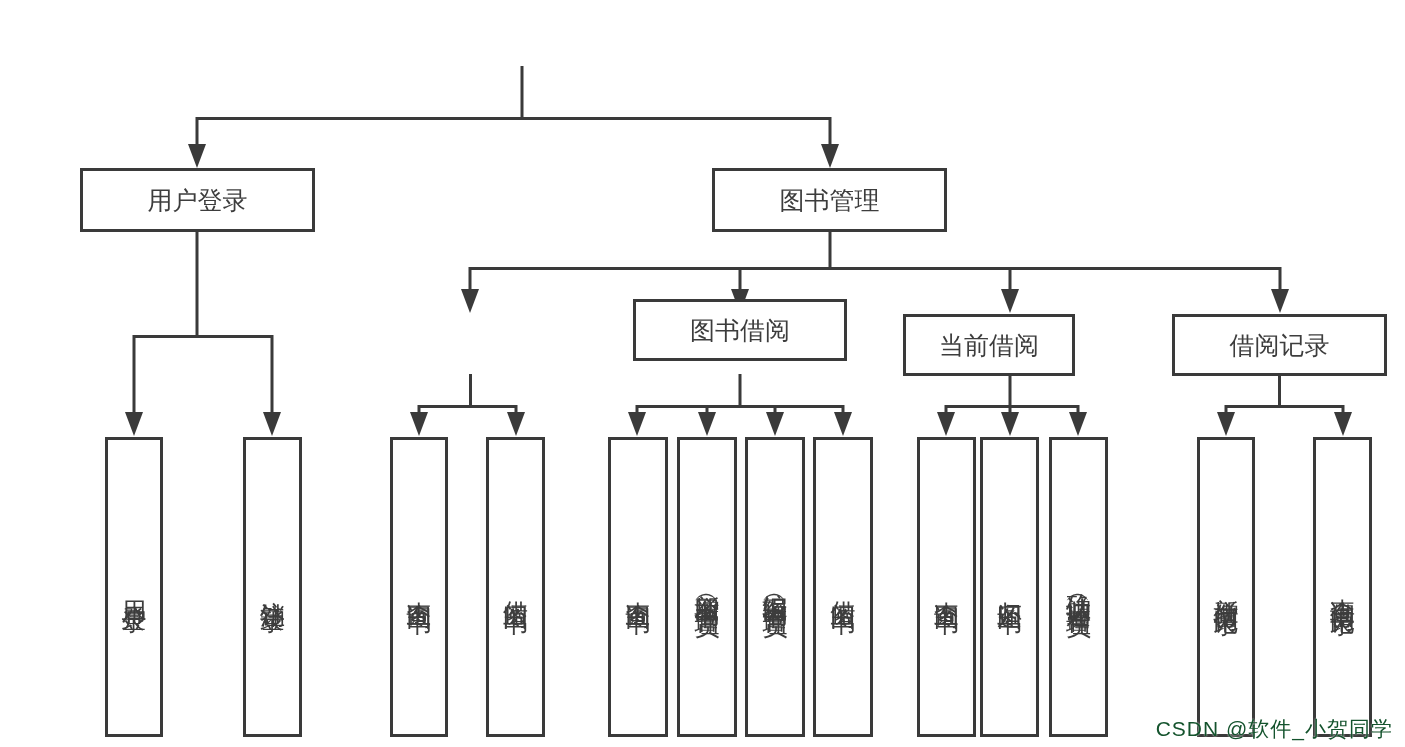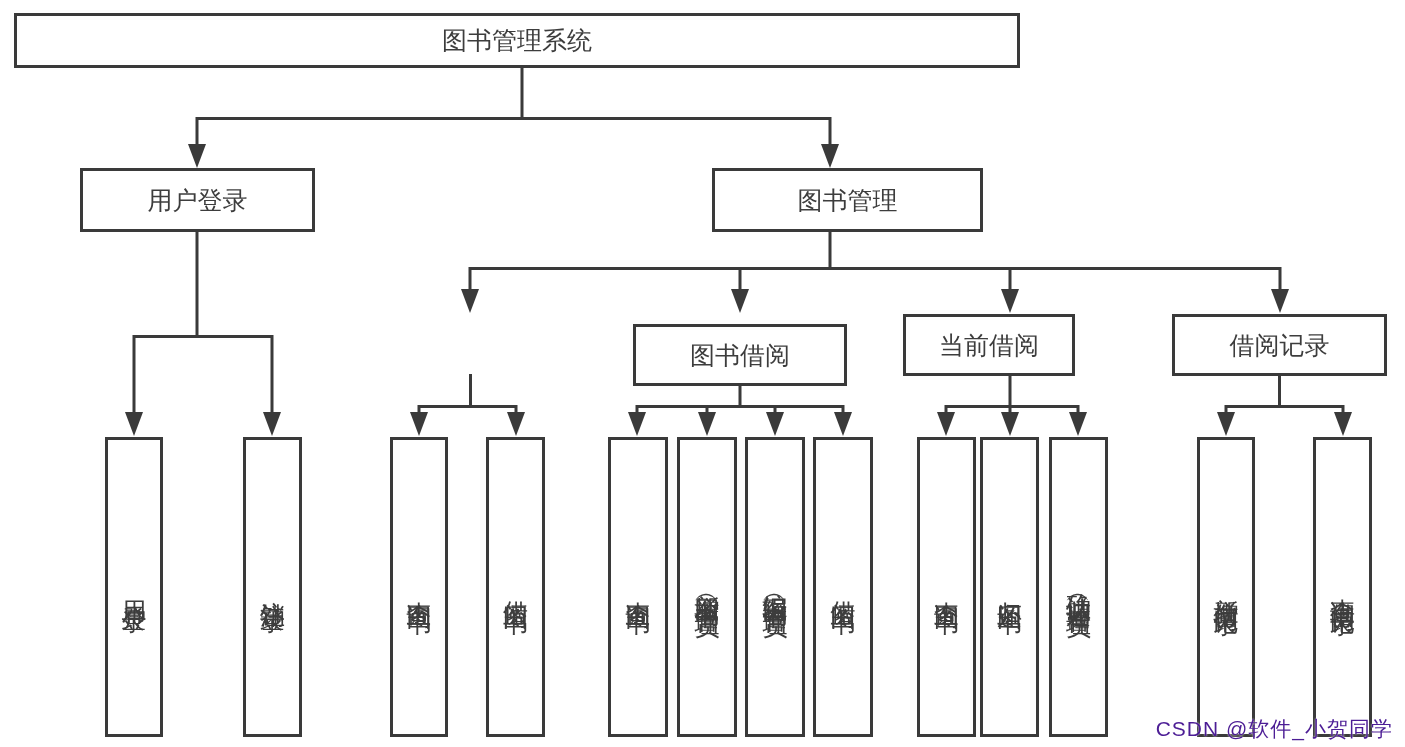--- a/index.html
+++ b/index.html
@@ -103,9 +103,6 @@
     </g>
   </svg>
 
-  <div class="node" style="left:14px;top:13px;width:1006px;height:55px">
-    <span>图书管理系统</span>
-  </div>
 
   <div class="node" style="left:80px;top:168px;width:235px;height:64px">
     <span>用户登录</span>

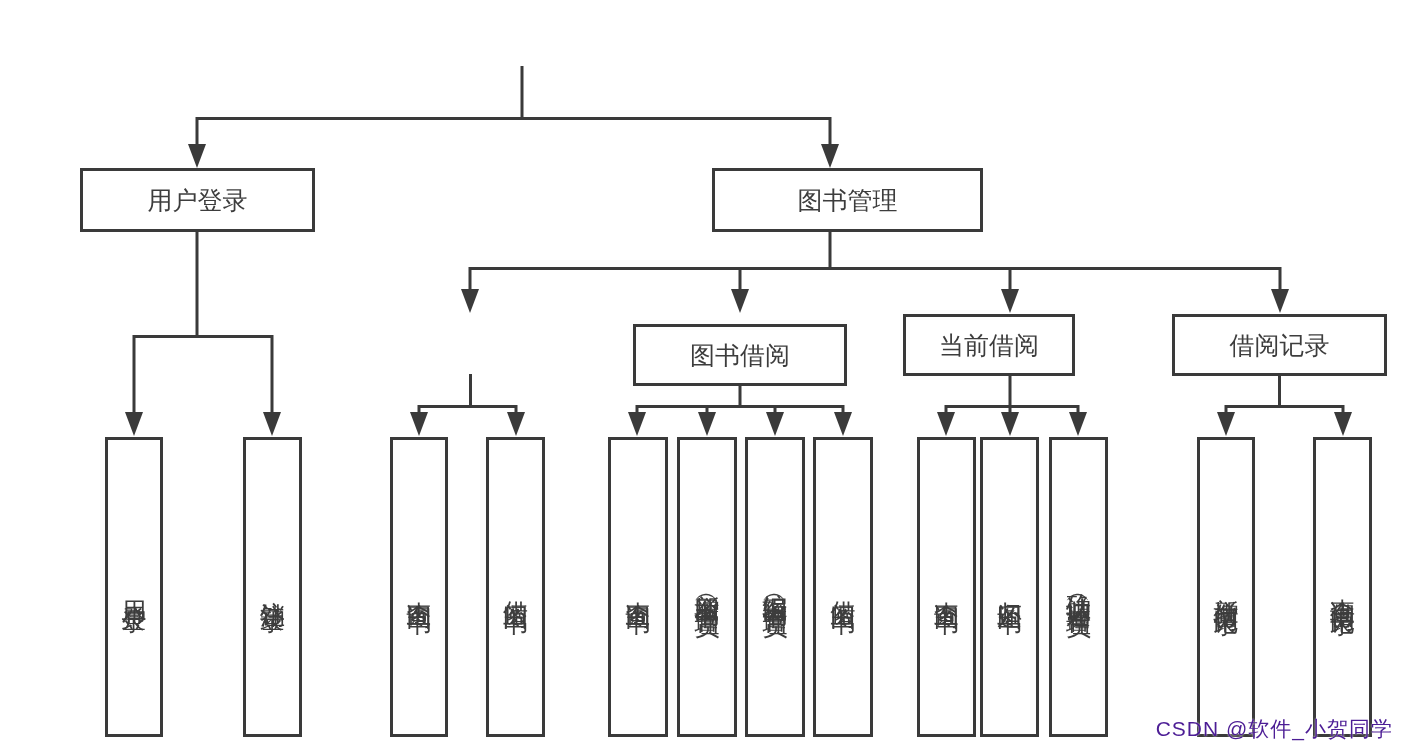--- a/index.html
+++ b/index.html
@@ -107,7 +107,7 @@
   <div class="node" style="left:80px;top:168px;width:235px;height:64px">
     <span>用户登录</span>
   </div>
-  <div class="node" style="left:712px;top:168px;width:271px;height:64px">
+  <div class="node" style="left:712px;top:168px;width:235px;height:64px">
     <span>图书管理</span>
   </div>
 

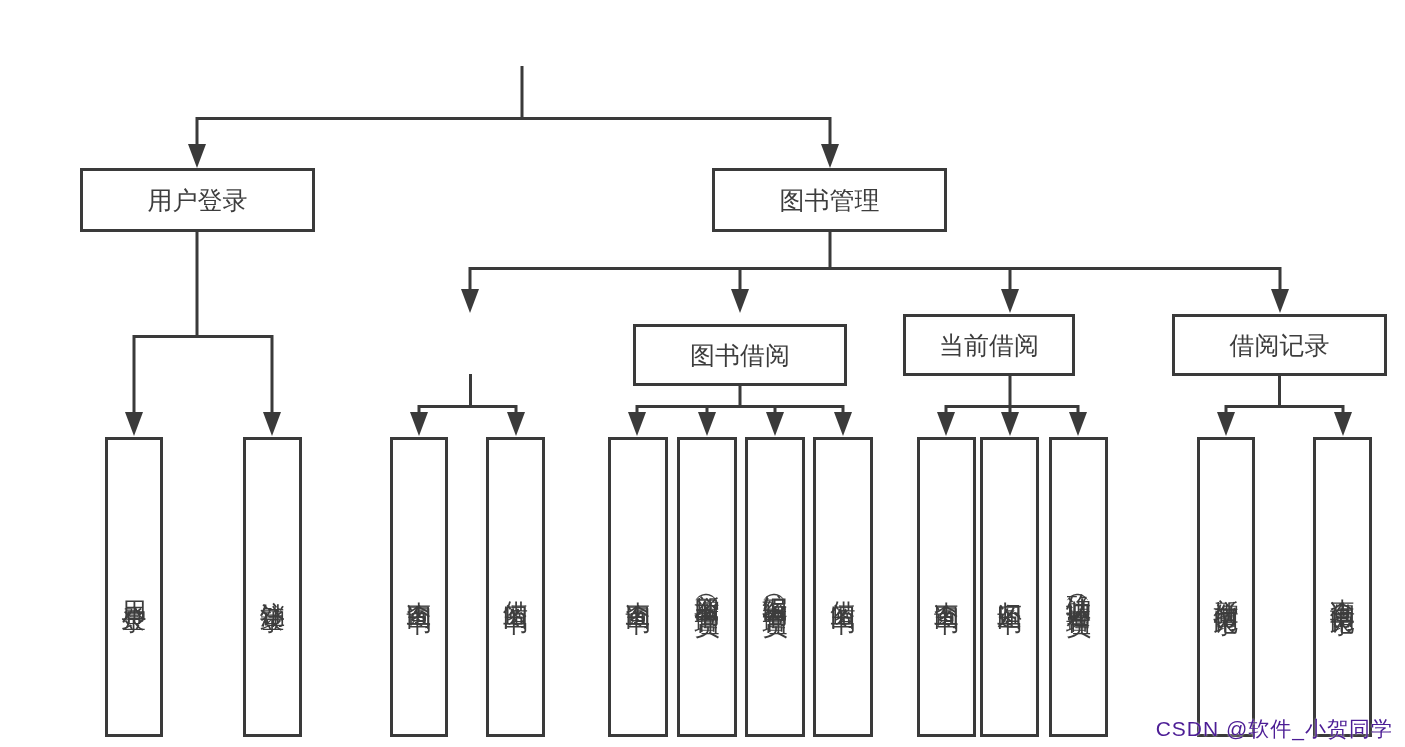--- a/index.html
+++ b/index.html
@@ -111,7 +111,7 @@
     <span>图书管理</span>
   </div>
 
-  <div class="node" style="left:633px;top:324px;width:214px;height:62px">
+  <div class="node" style="left:633px;top:299px;width:214px;height:62px">
     <span>图书借阅</span>
   </div>
   <div class="node" style="left:903px;top:314px;width:172px;height:62px">

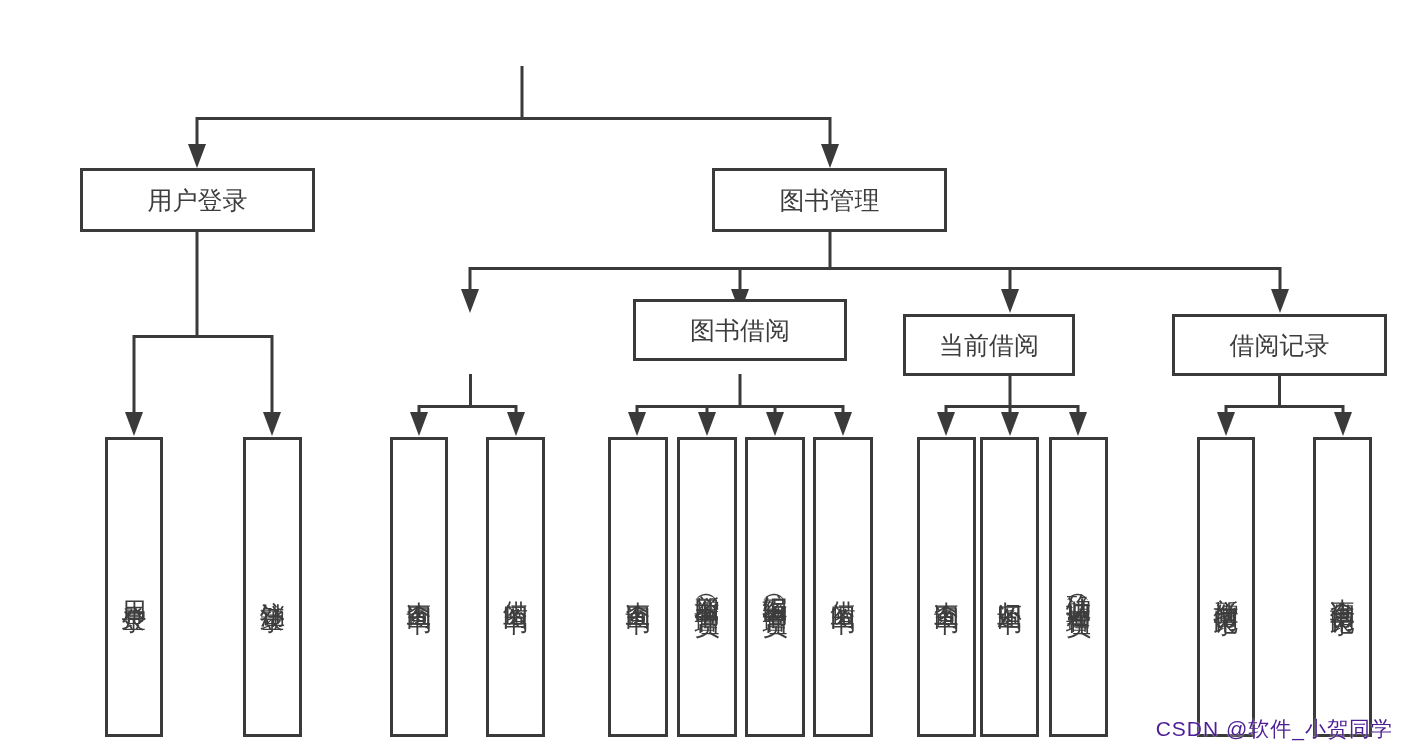--- a/index.html
+++ b/index.html
@@ -35,7 +35,7 @@
     right:12px;
     bottom:4px;
     font-size:21px;
-    color:#4c1d95;
+    color:#14532d;
     letter-spacing:1px;
     z-index:5;
     text-shadow:0 0 2px #ffffff;

